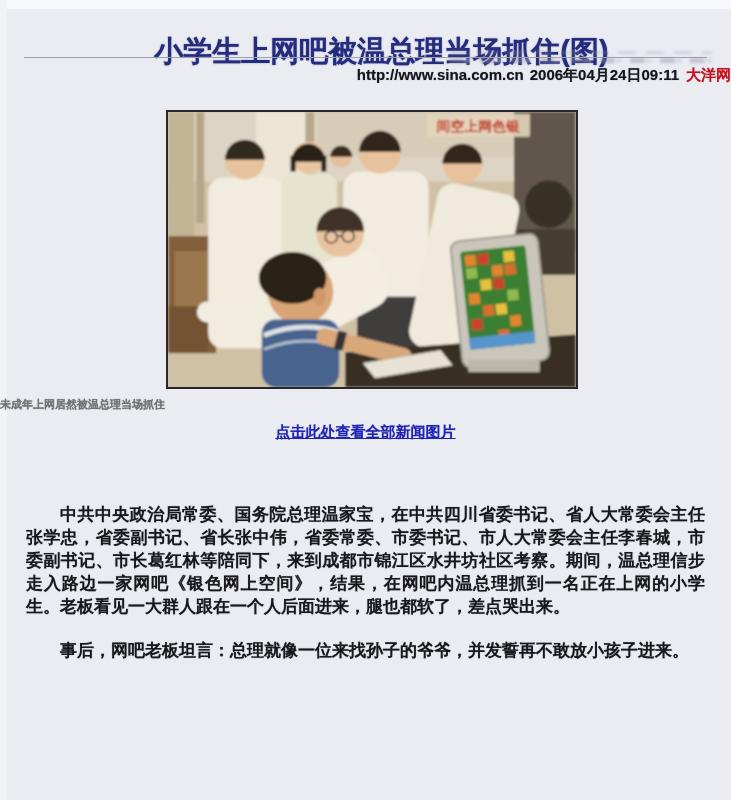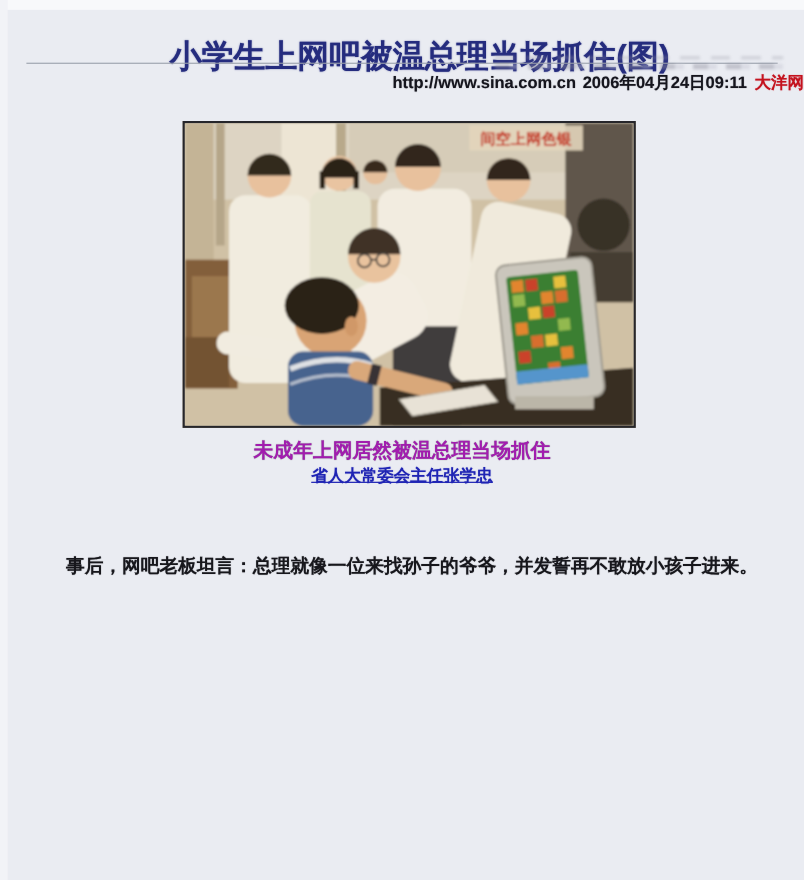--- a/index.html
+++ b/index.html
@@ -47,8 +47,8 @@
   .photo-frame svg{display:block;}
 
   .caption{
-    position:absolute;top:397px;left:0;width:100%;text-align:center;
-    font-size:18px;font-weight:bold;color:#a21caf;
+    position:absolute;top:397px;left:0;width:100%;
+    font-size:11px;font-weight:bold;color:#737373;
     text-shadow:0 0 1px rgba(20,20,32,.5);
   }
   .photo-link{

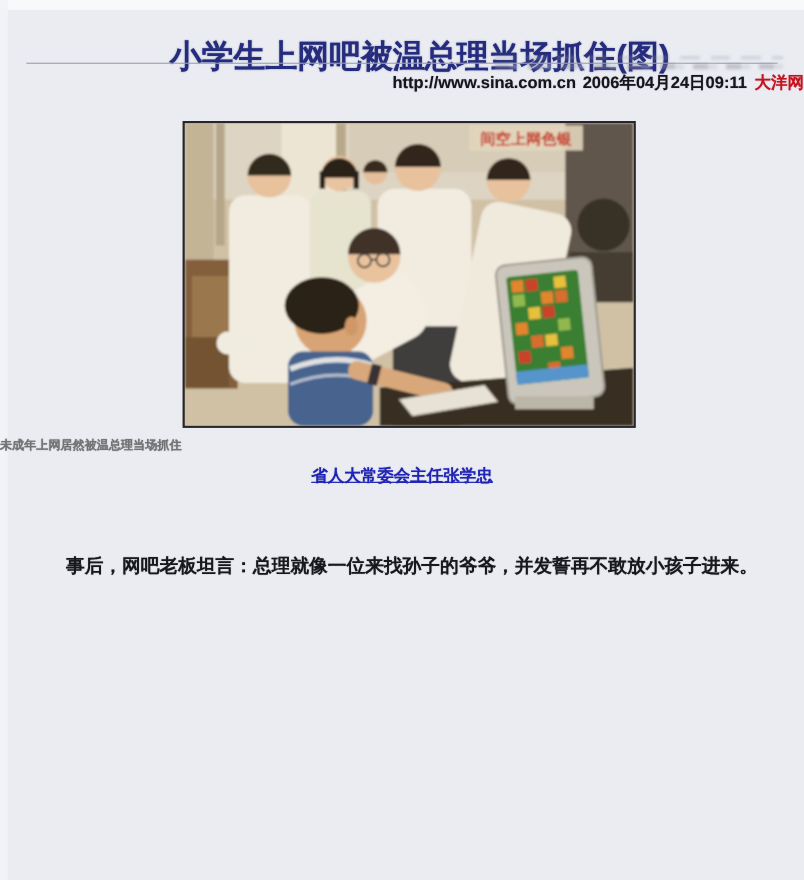--- a/index.html
+++ b/index.html
@@ -198,7 +198,7 @@
 
 <div class="caption">未成年上网居然被温总理当场抓住</div>
 
-<a class="photo-link">省人大常委会主任张学忠</a>
+<a class="photo-link">点击此处查看全部新闻图片</a>
 
 <div class="article">
   <p>事后，网吧老板坦言：总理就像一位来找孙子的爷爷，并发誓再不敢放小孩子进来。</p>

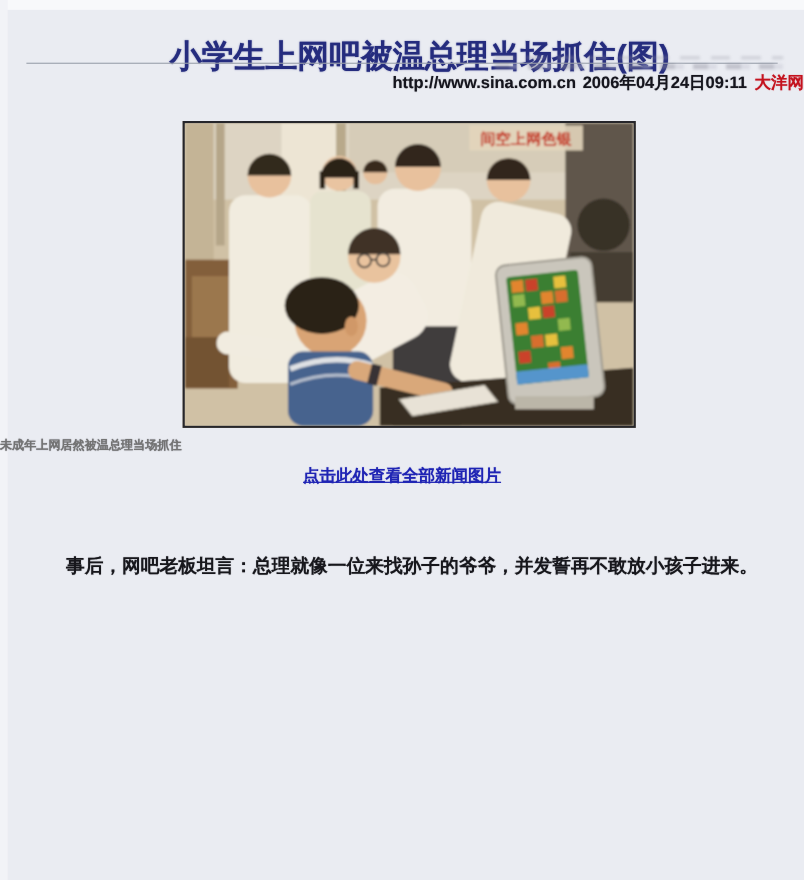--- a/index.html
+++ b/index.html
@@ -201,6 +201,7 @@
 <a class="photo-link">点击此处查看全部新闻图片</a>
 
 <div class="article">
+  <p>中共中央政治局常委、国务院总理温家宝，在中共四川省委书记、省人大常委会主任张学忠，省委副书记、省长张中伟，省委常委、市委书记、市人大常委会主任李春城，市委副书记、市长葛红林等陪同下，来到成都市锦江区水井坊社区考察。期间，温总理信步走入路边一家网吧《银色网上空间》，结果，在网吧内温总理抓到一名正在上网的小学生。老板看见一大群人跟在一个人后面进来，腿也都软了，差点哭出来。</p>
   <p>事后，网吧老板坦言：总理就像一位来找孙子的爷爷，并发誓再不敢放小孩子进来。</p>
 </div>
 

